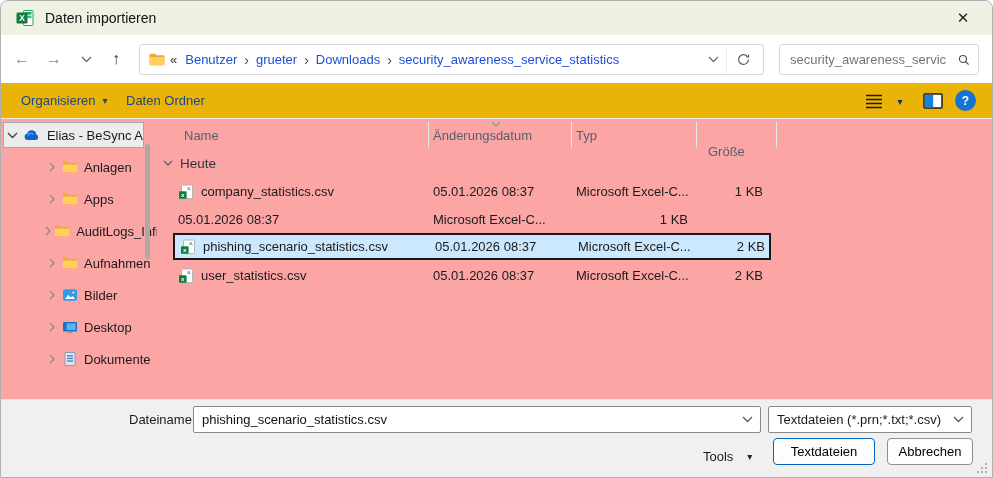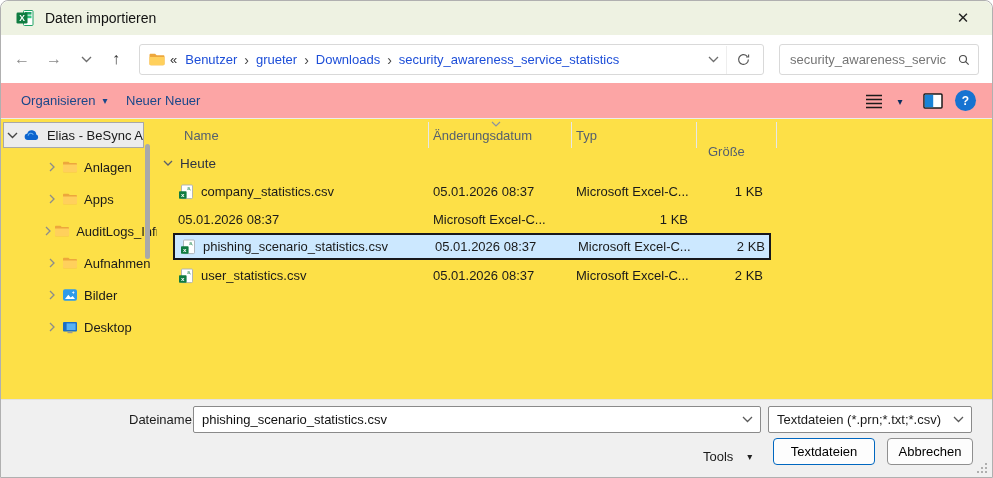--- a/index.html
+++ b/index.html
@@ -45,7 +45,7 @@
   .searchbox .mag { width:28px; display:flex; align-items:center; justify-content:center; }
 
   
-  .cmdbar { position:absolute; left:0; top:82px; width:100%; height:36px; background:#fca5a5;
+  .cmdbar { position:absolute; left:0; top:82px; width:100%; height:36px; background:#eab308;
             border-bottom:1px solid #ececec;padding-left:28px; }
   .cmd-item { position:absolute; top:0; height:35px; display:flex; align-items:center; gap:7px;
               color:#19478a; }

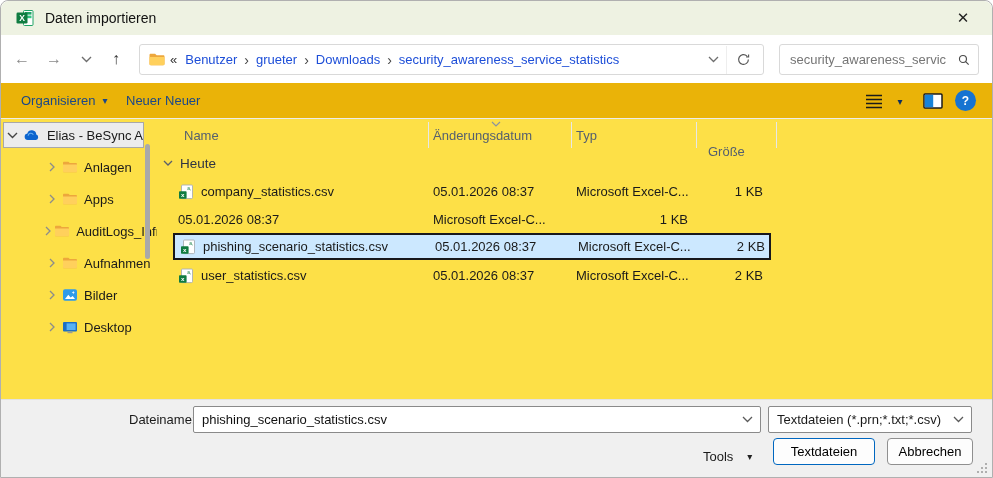--- a/index.html
+++ b/index.html
@@ -193,7 +193,7 @@
       <span class="cmd-caret">▾</span>
     </div>
     <div class="cmd-item cmd-newfolder">
-      <span>Neuer Neuer</span>
+      <span>Daten Ordner</span>
     </div>
     <span class="view-list-btn">
       <svg width="18" height="15" viewBox="0 0 18 15">

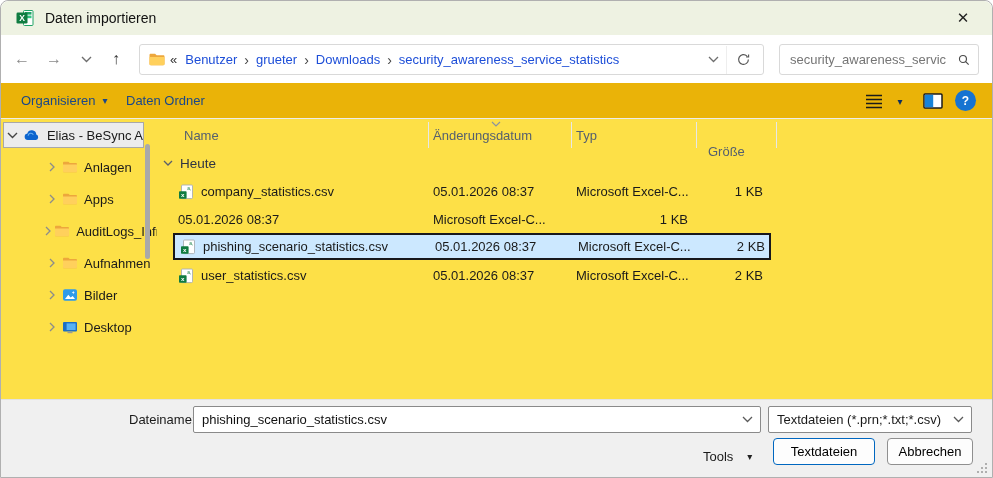--- a/index.html
+++ b/index.html
@@ -63,7 +63,7 @@
               display:flex; align-items:center; justify-content:center; }
 
   
-  .content { position:absolute; left:0; top:118px; width:100%; height:280px; background:#fde047; }
+  .content { position:absolute; left:0; top:118px; width:100%; height:280px; background:#fca5a5; }
 
   
   .sidebar { position:absolute; left:0; top:0; width:156px; height:280px; overflow:hidden; }

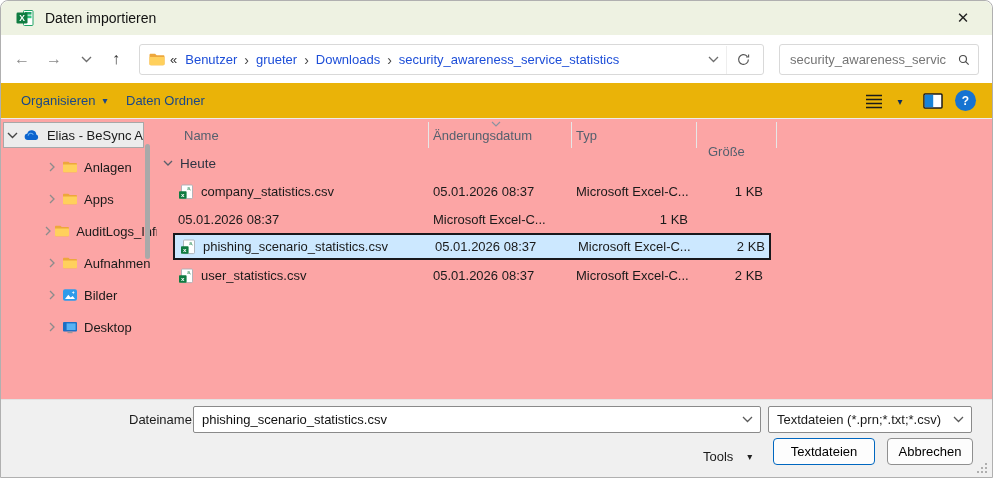--- a/index.html
+++ b/index.html
@@ -301,6 +301,20 @@
           </svg>
           <span>Desktop</span>
         </div>
+        <div class="tree-item">
+          <span class="chev">
+              <svg width="6" height="10" viewBox="0 0 6 10">
+                <path d="M1 1l4 4-4 4" stroke="#8c8c8c" stroke-width="1.3" fill="none"></path>
+              </svg>
+            </span>
+          <svg class="ticon" viewBox="0 0 16 16">
+            <rect x="3" y="1.5" width="10" height="13" rx="1" fill="#dbe6f1" stroke="#7f9ab5" stroke-width="0.9"></rect>
+            <rect x="5" y="4.2" width="6" height="1.3" fill="#4f7fb5"></rect>
+            <rect x="5" y="6.8" width="6" height="1.3" fill="#4f7fb5"></rect>
+            <rect x="5" y="9.4" width="6" height="1.3" fill="#4f7fb5"></rect>
+          </svg>
+          <span>Dokumente</span>
+        </div>
       </div>
       <div class="v-scrollbar"></div>
     </div>

